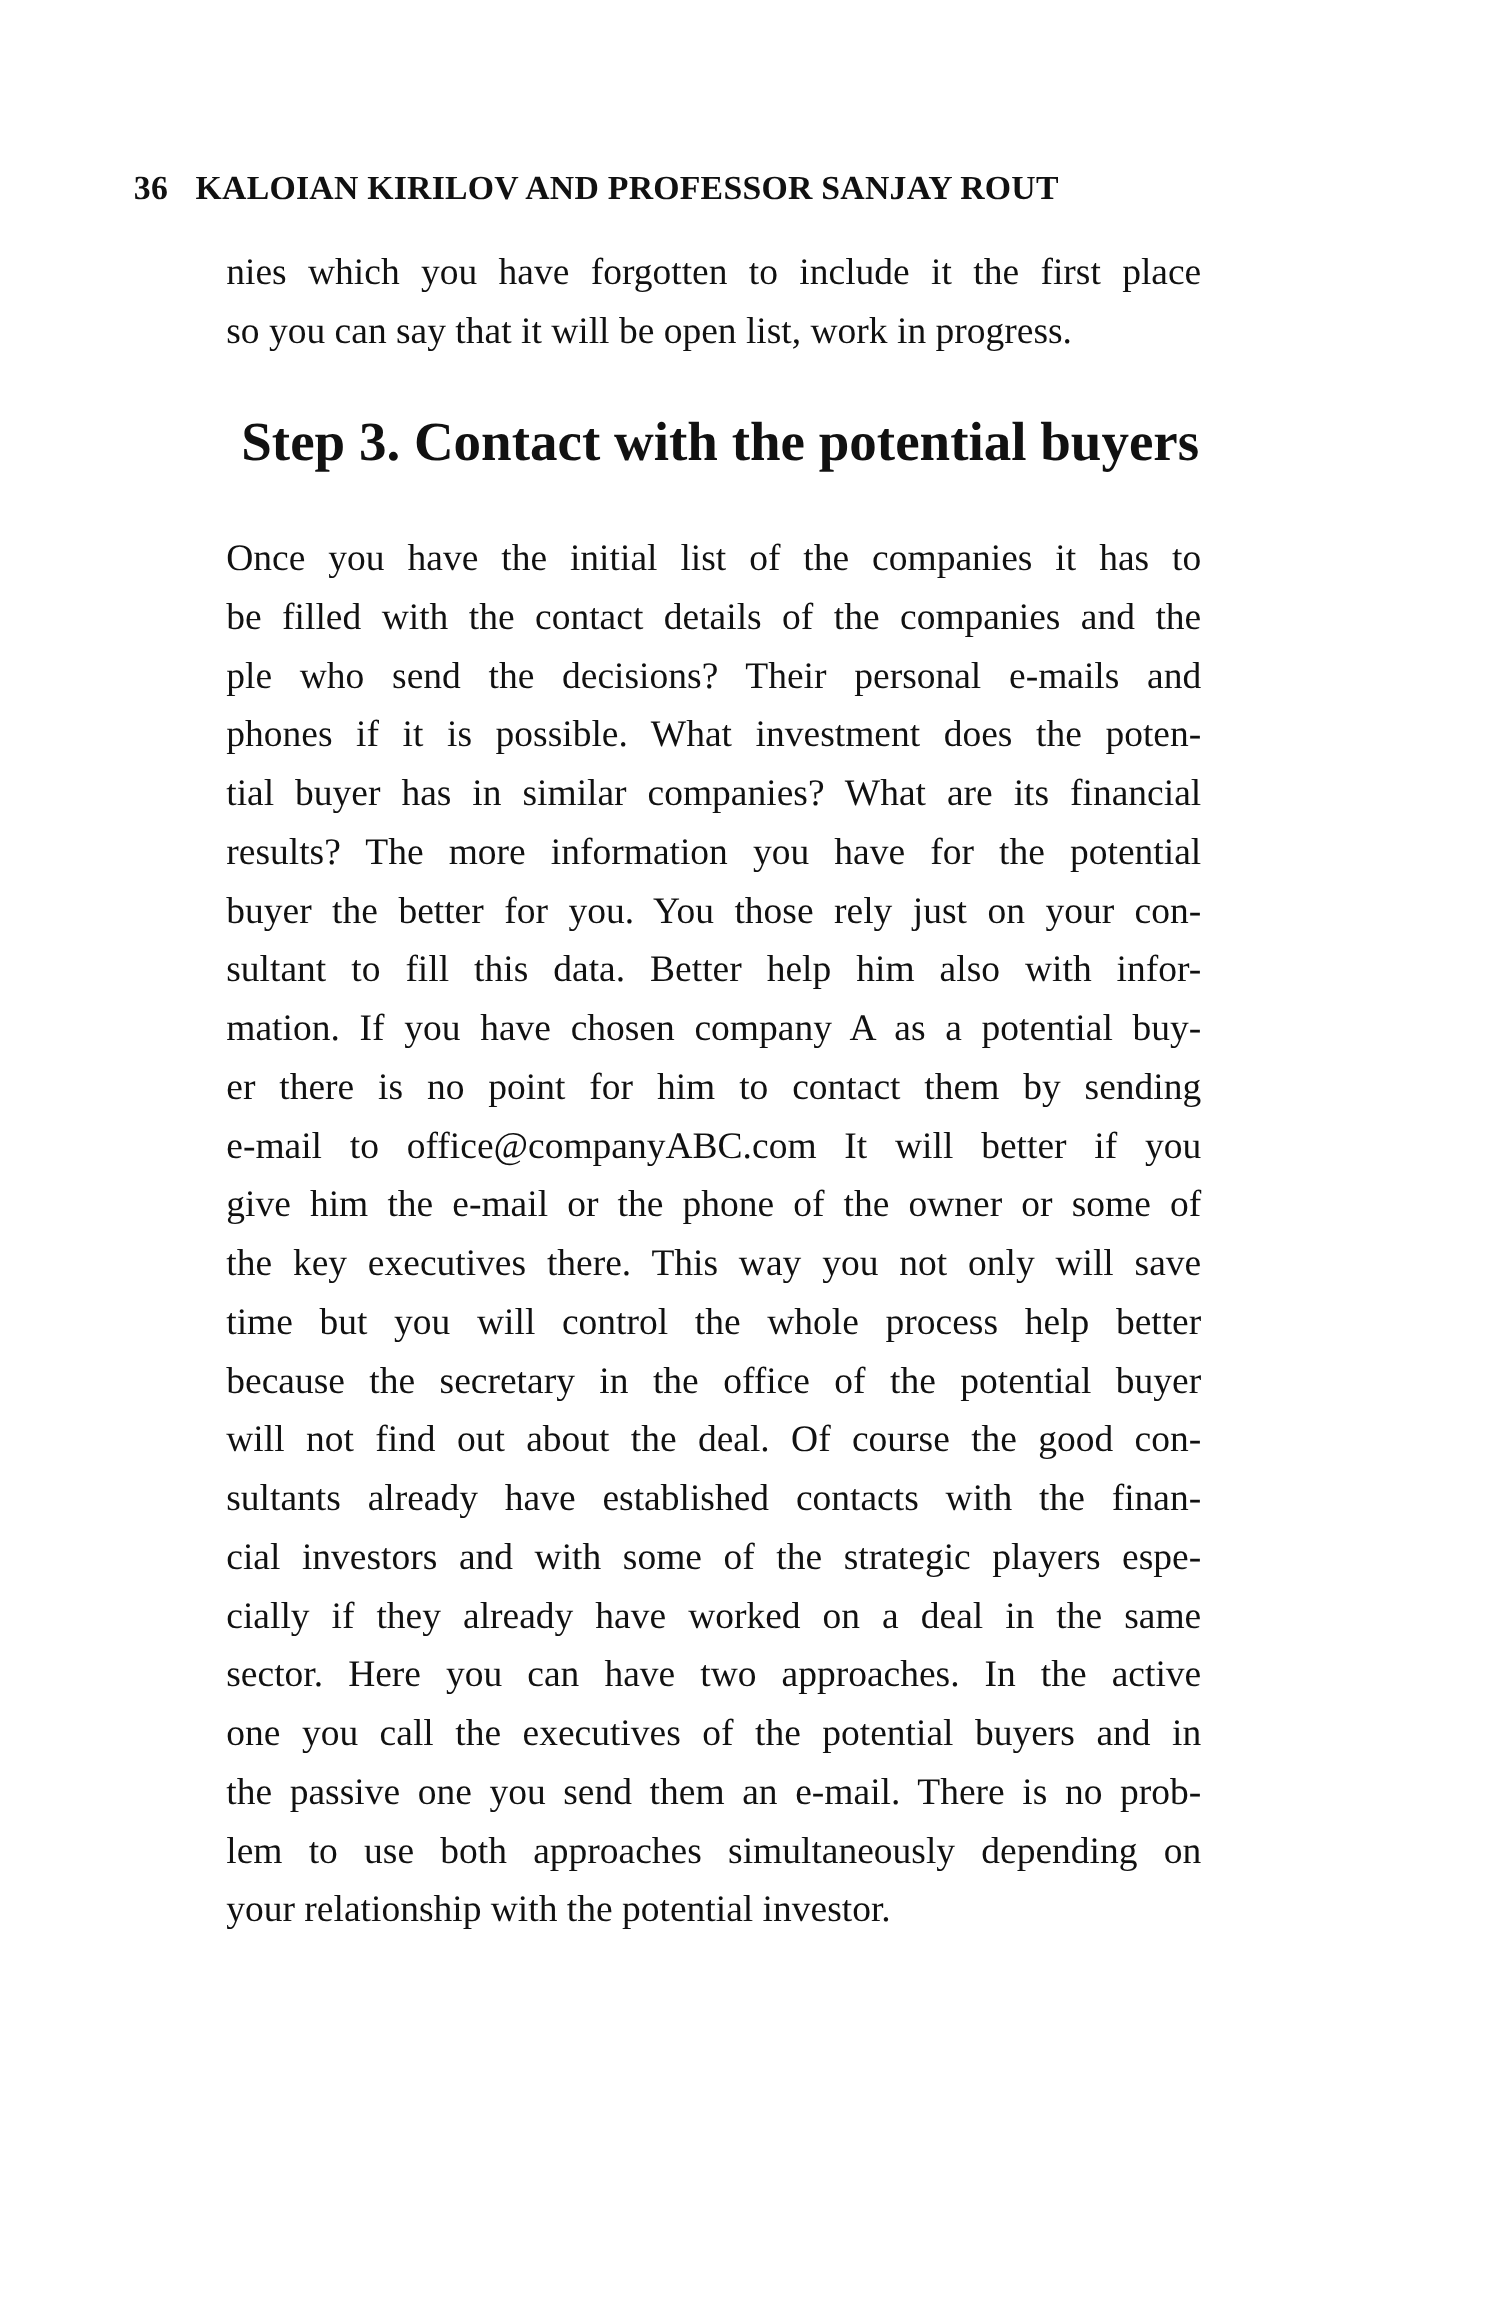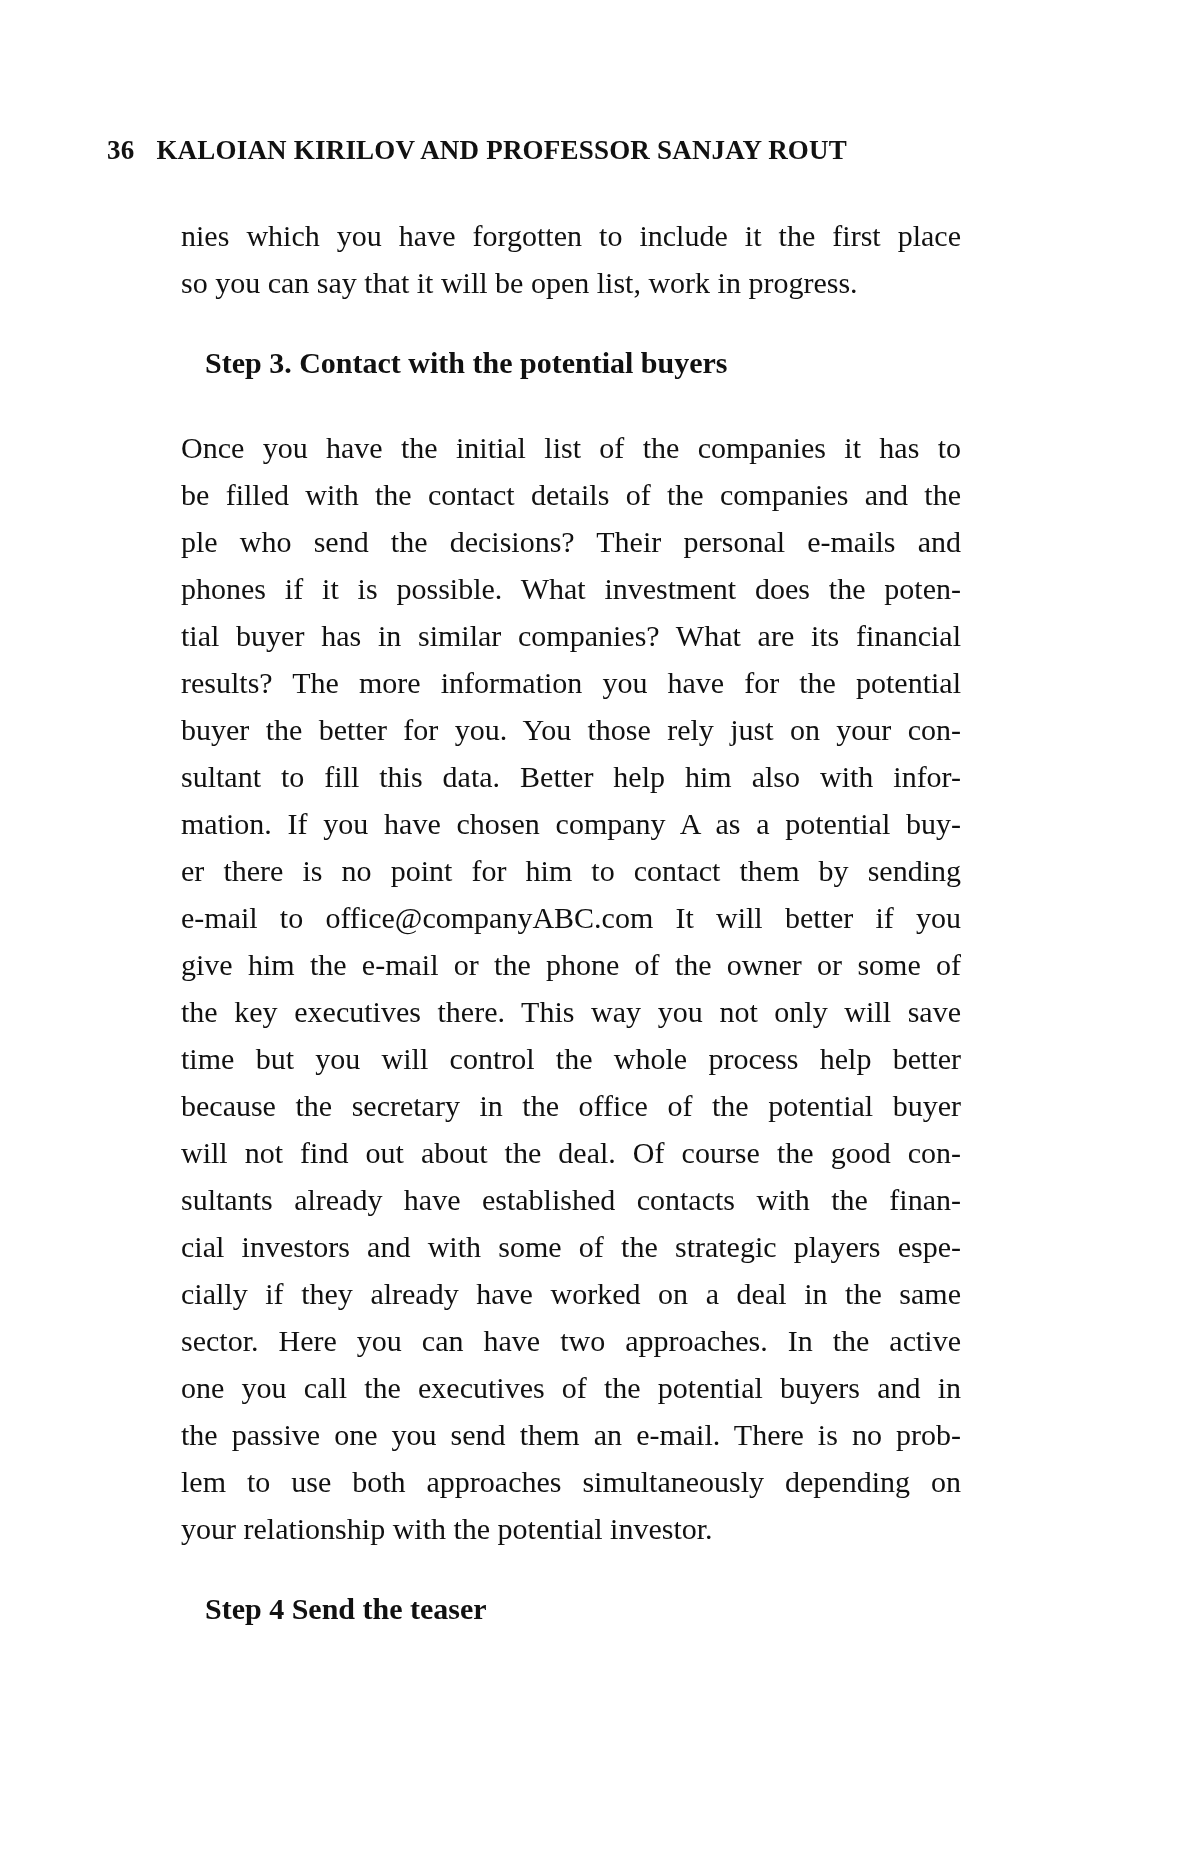--- a/index.html
+++ b/index.html
@@ -6,7 +6,7 @@
   body { width: 1200px; height: 1854px; position: relative; overflow: hidden; color: #111; font-family: "Liberation Serif", "DejaVu Serif", serif; }
   .running-head { position: absolute; left: 107px; top: 135px; font-size: 27px; font-weight: bold; letter-spacing: 0.2px; white-space: nowrap; }
   .running-head .pn { display: inline-block; margin-right: 22px; }
-  .content { position: absolute; left: 181px; top: 212px; width: 780px; }
+  .content { position: absolute; left: 181px; top: 194px; width: 780px; }
   .para { font-size: 30px; line-height: 47px; text-align: justify; margin: 0; }
   .para .line { display: block; text-align-last: justify; }
   .para .line.last { text-align-last: left; }

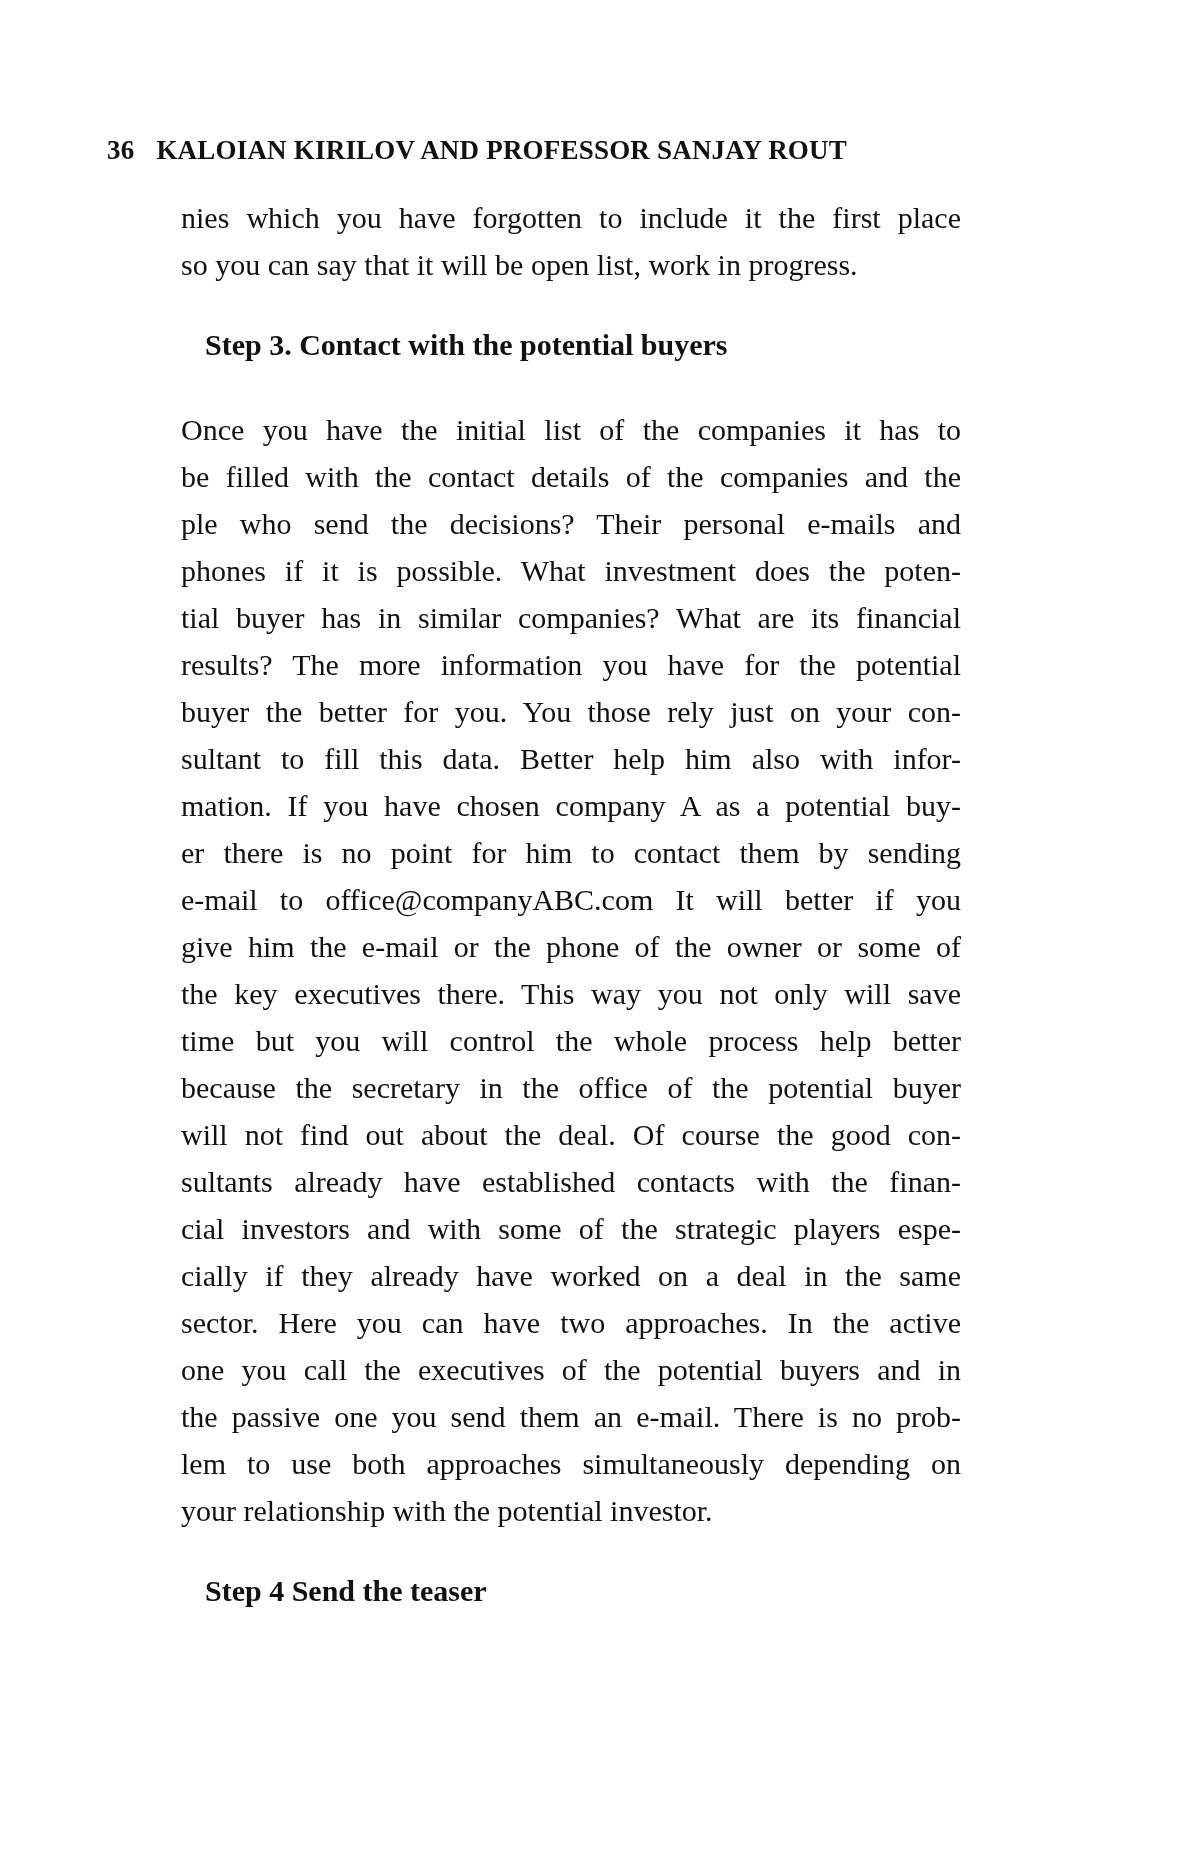--- a/index.html
+++ b/index.html
@@ -10,7 +10,7 @@
   .para { font-size: 30px; line-height: 47px; text-align: justify; margin: 0; }
   .para .line { display: block; text-align-last: justify; }
   .para .line.last { text-align-last: left; }
-  .heading { font-size: 30px; font-weight: bold; margin: 12px; padding-left: 12px; }
+  .heading { font-size: 44px; font-weight: bold; margin: 0; padding-left: 12px; }
   .h1 { margin-top: 40px; margin-bottom: 44px; }
   .h2 { margin-top: 40px; }
 </style>

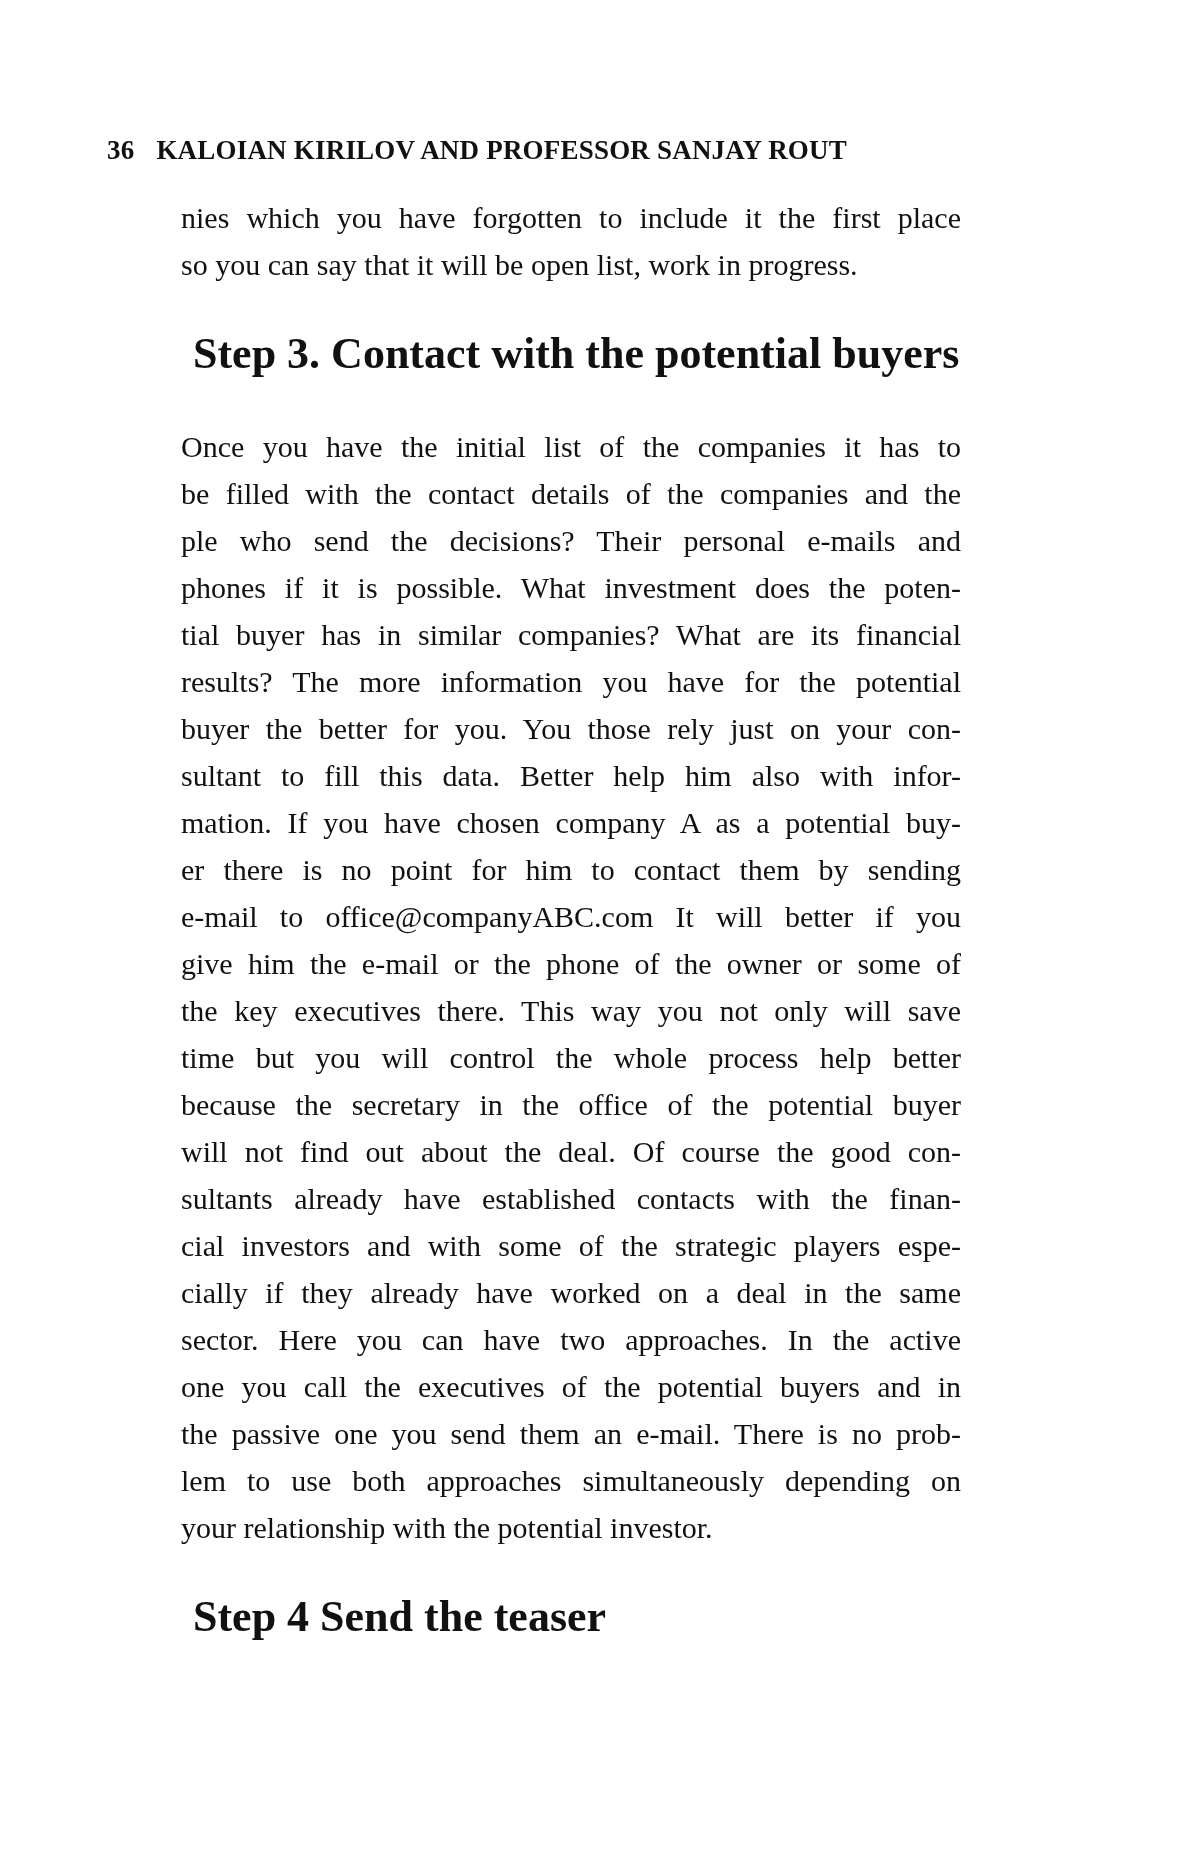--- a/index.html
+++ b/index.html
@@ -53,7 +53,6 @@
       <span class="line">lem to use both approaches simultaneously depending on</span>
       <span class="line last">your relationship with the potential investor.</span>
     </p>
-  <h2 class="heading h2">Step 4 Send the teaser</h2>
 </div>
 
 </body></html>

